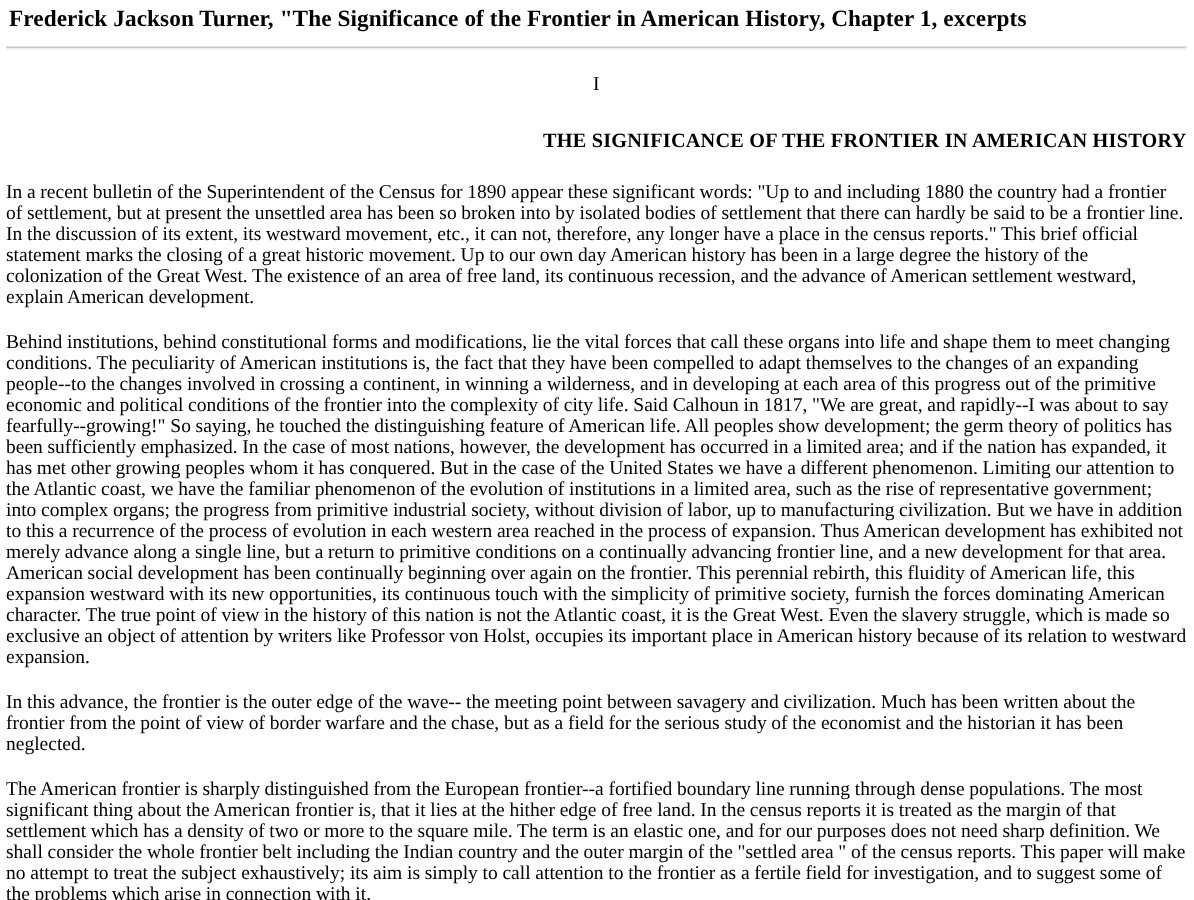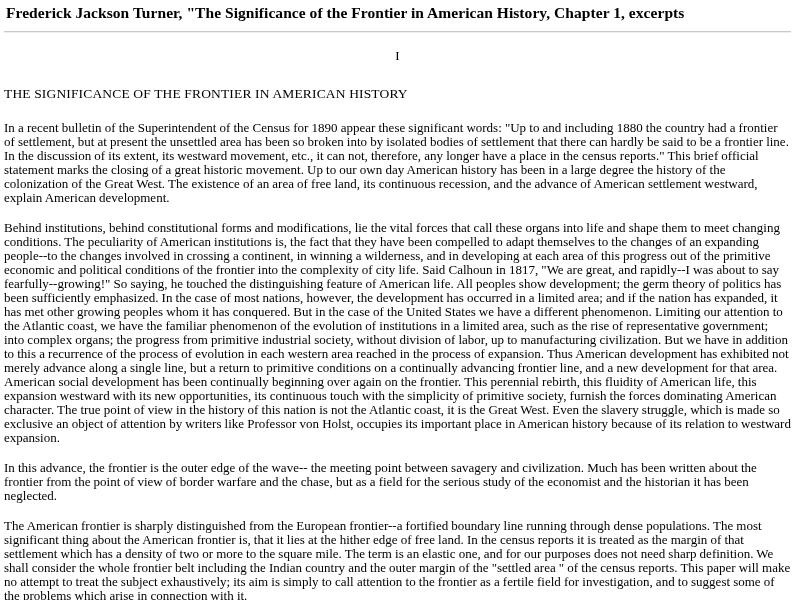--- a/index.html
+++ b/index.html
@@ -46,9 +46,9 @@
     margin: 15px 0 0 0;
   }
   .section-heading {
-    text-align: left;
+    text-align: right;
     font-size: 13.5px;
-    font-weight: normal;
+    font-weight: bold;
     line-height: 16px;
     margin: 22px 0 0 0;
     letter-spacing: 0.15px;

